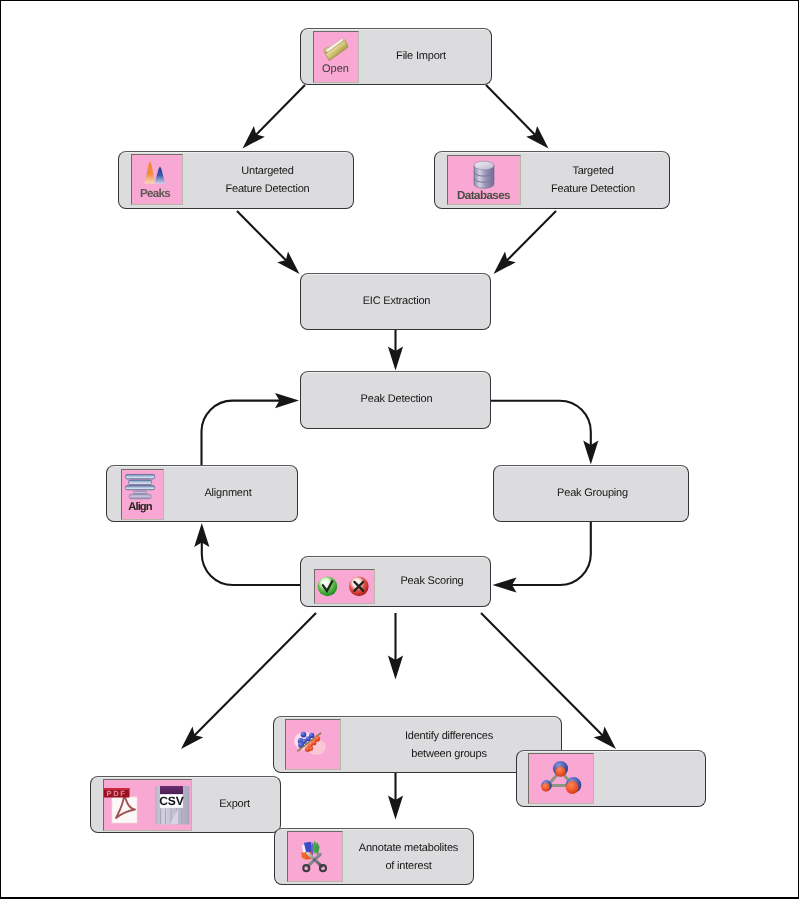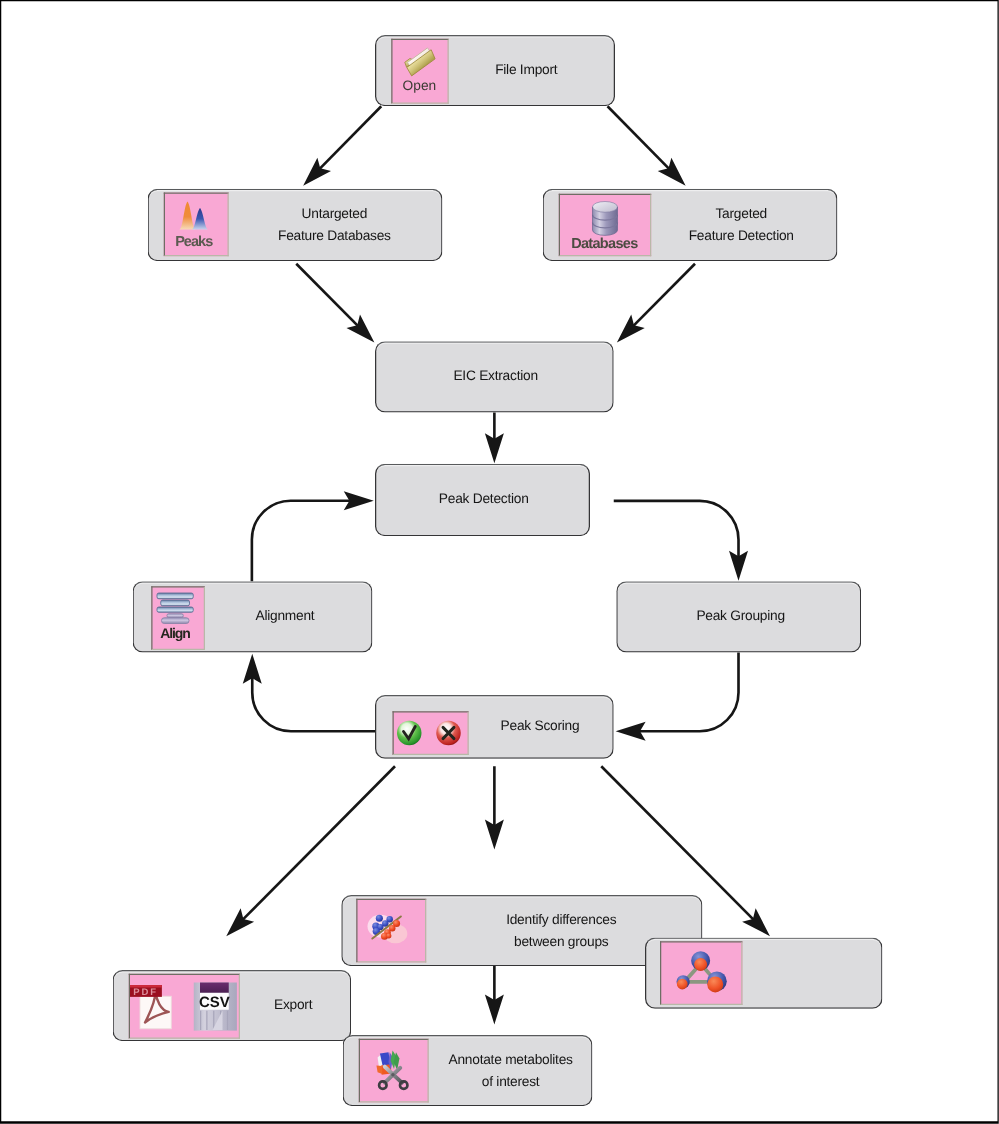--- a/index.html
+++ b/index.html
@@ -110,7 +110,7 @@
     </svg>
   </div>
   <span class="label two" style="left:63px;right:0">Untargeted
-Feature Databases</span>
+Feature Detection</span>
 </div>
 
 <div class="node" style="left:434px;top:151px;width:236px;height:58px">

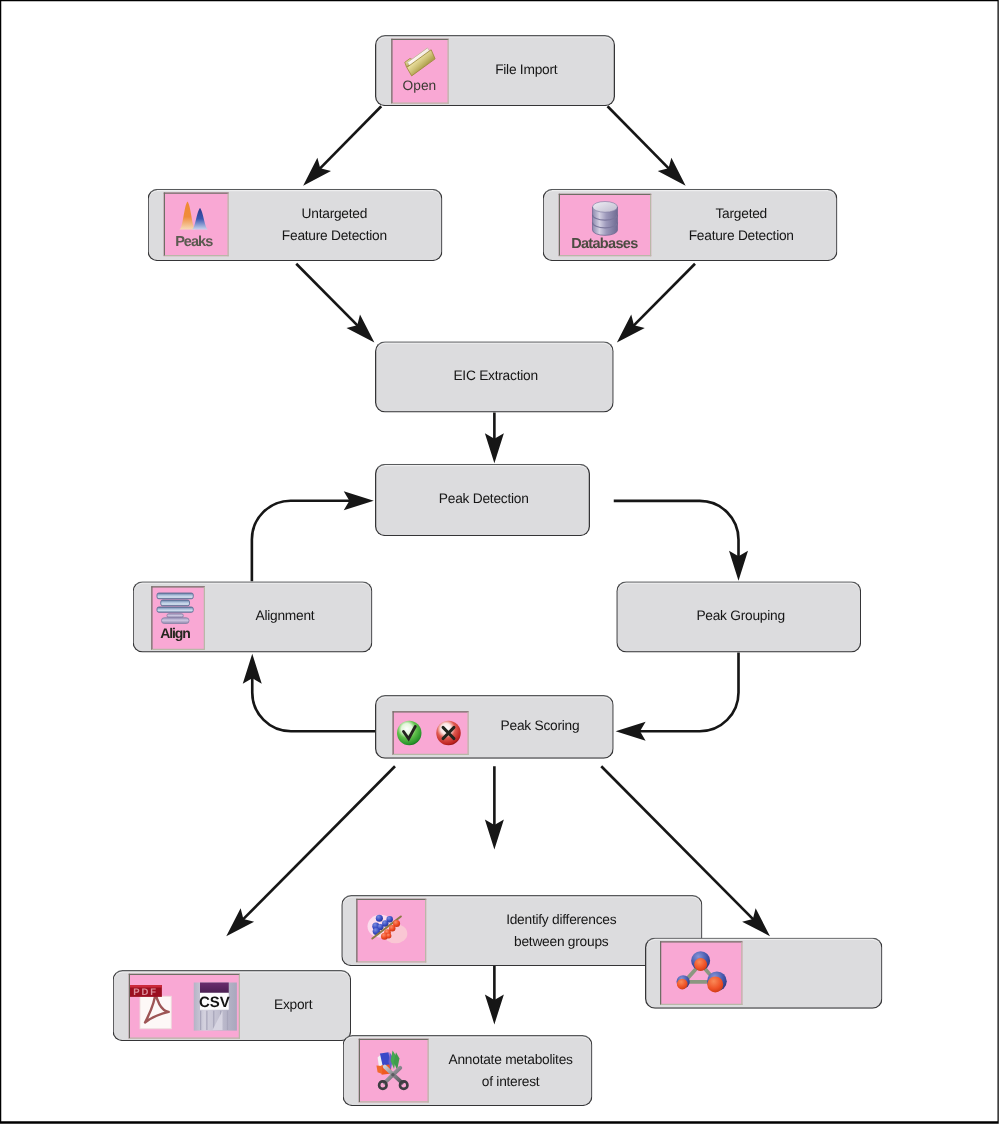--- a/index.html
+++ b/index.html
@@ -146,7 +146,7 @@
   <span class="label" style="left:2px;right:0">EIC Extraction</span>
 </div>
 
-<div class="node" style="left:300px;top:371px;width:172px;height:58px">
+<div class="node" style="left:300px;top:371px;width:191px;height:58px">
   <span class="label" style="left:2px;right:0">Peak Detection</span>
 </div>
 

